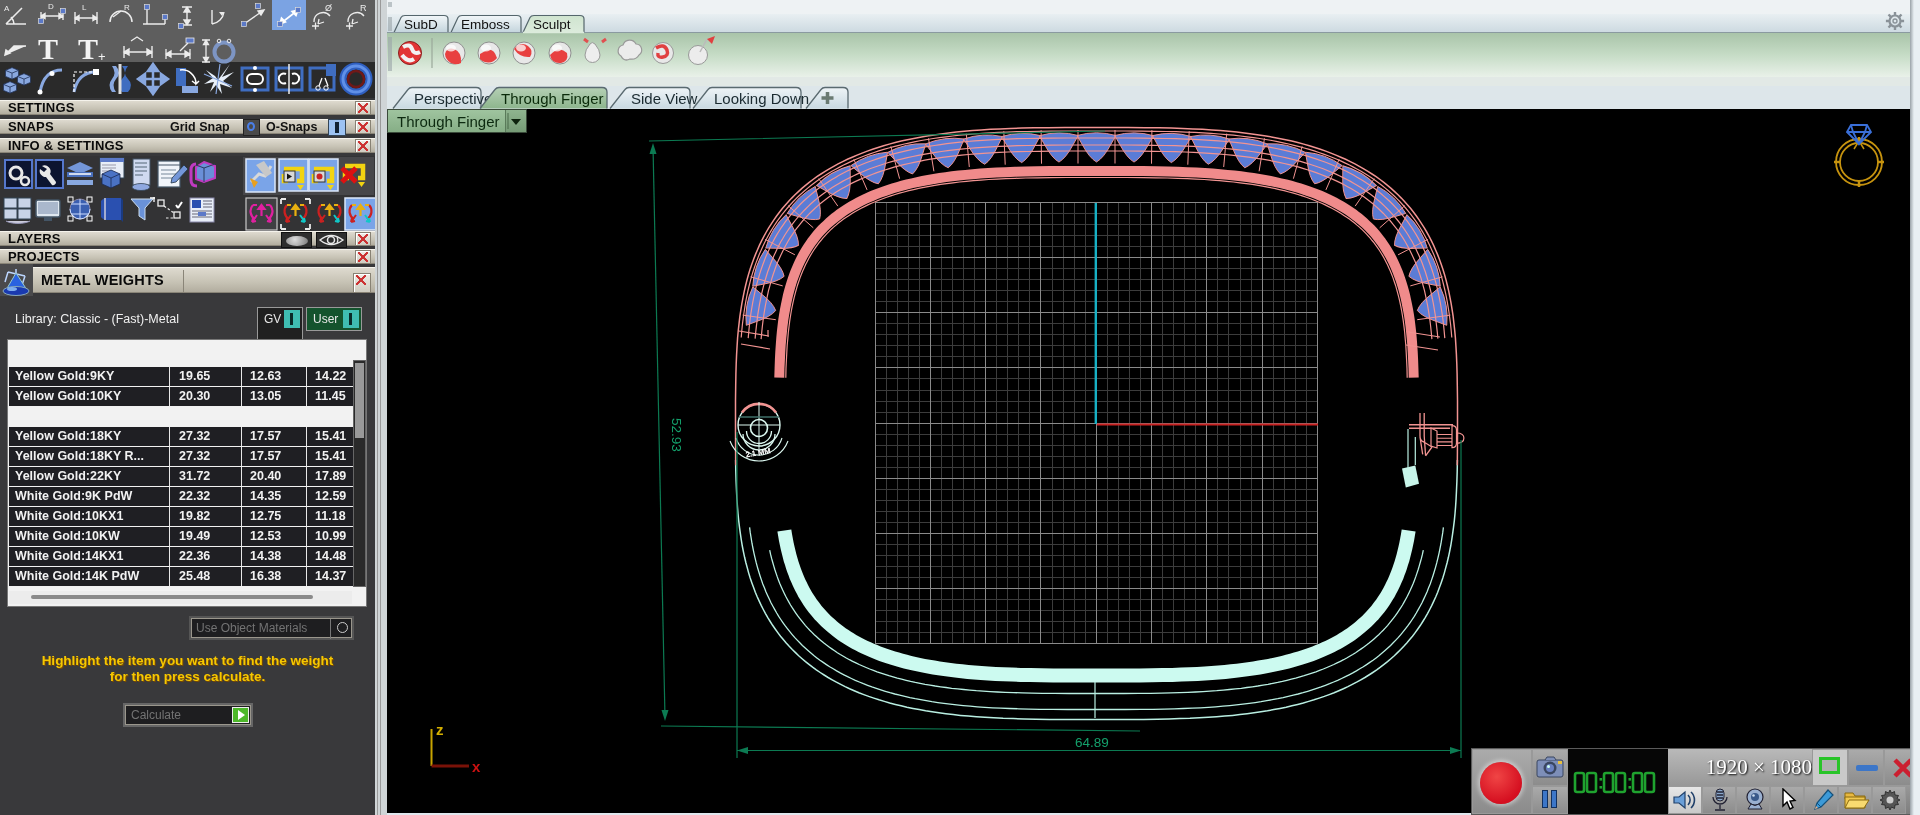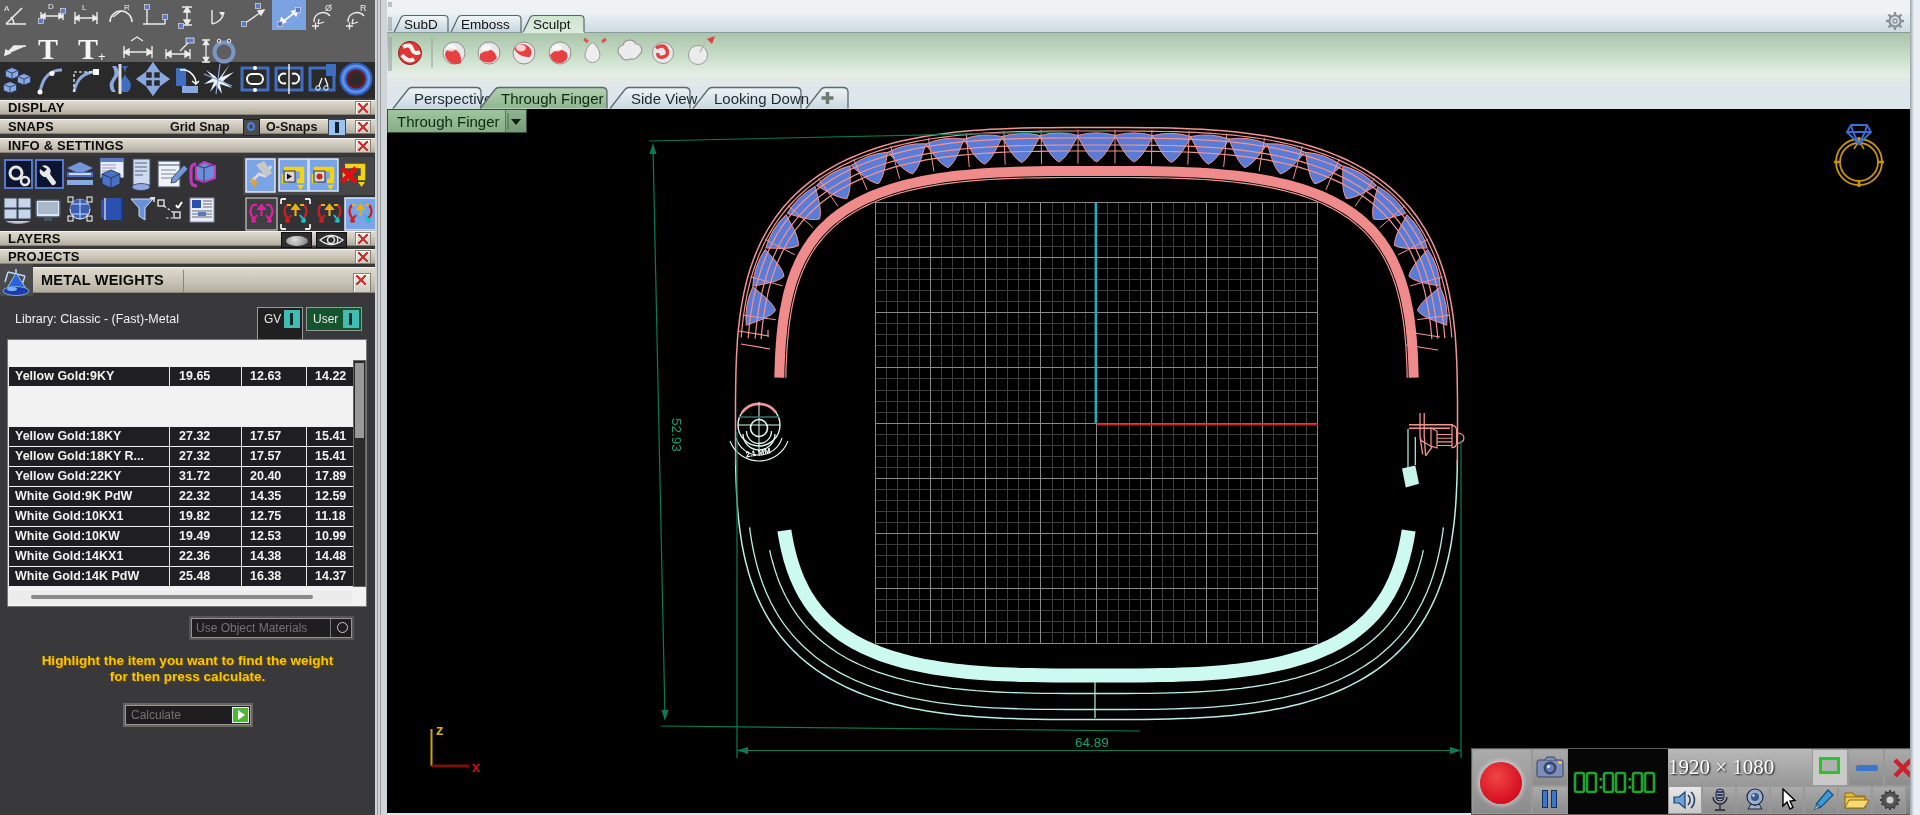--- a/index.html
+++ b/index.html
@@ -120,7 +120,7 @@
       <circle cx="356" cy="79" r="13" fill="none" stroke="#6090e8" stroke-width="3"></circle>
       <circle cx="356" cy="79" r="8" fill="none" stroke="#701818" stroke-width="2.5"></circle>
     </svg>
-    <div class="hdr" style="top:100px">DISPLAY</div>
+    <div class="hdr" style="top:100px">SETTINGS</div>
     <div class="xbtn" style="left:355px;top:101px"></div>
     <div class="hdr" style="top:119px">SNAPS</div>
     <div class="xbtn" style="left:355px;top:120px"></div>

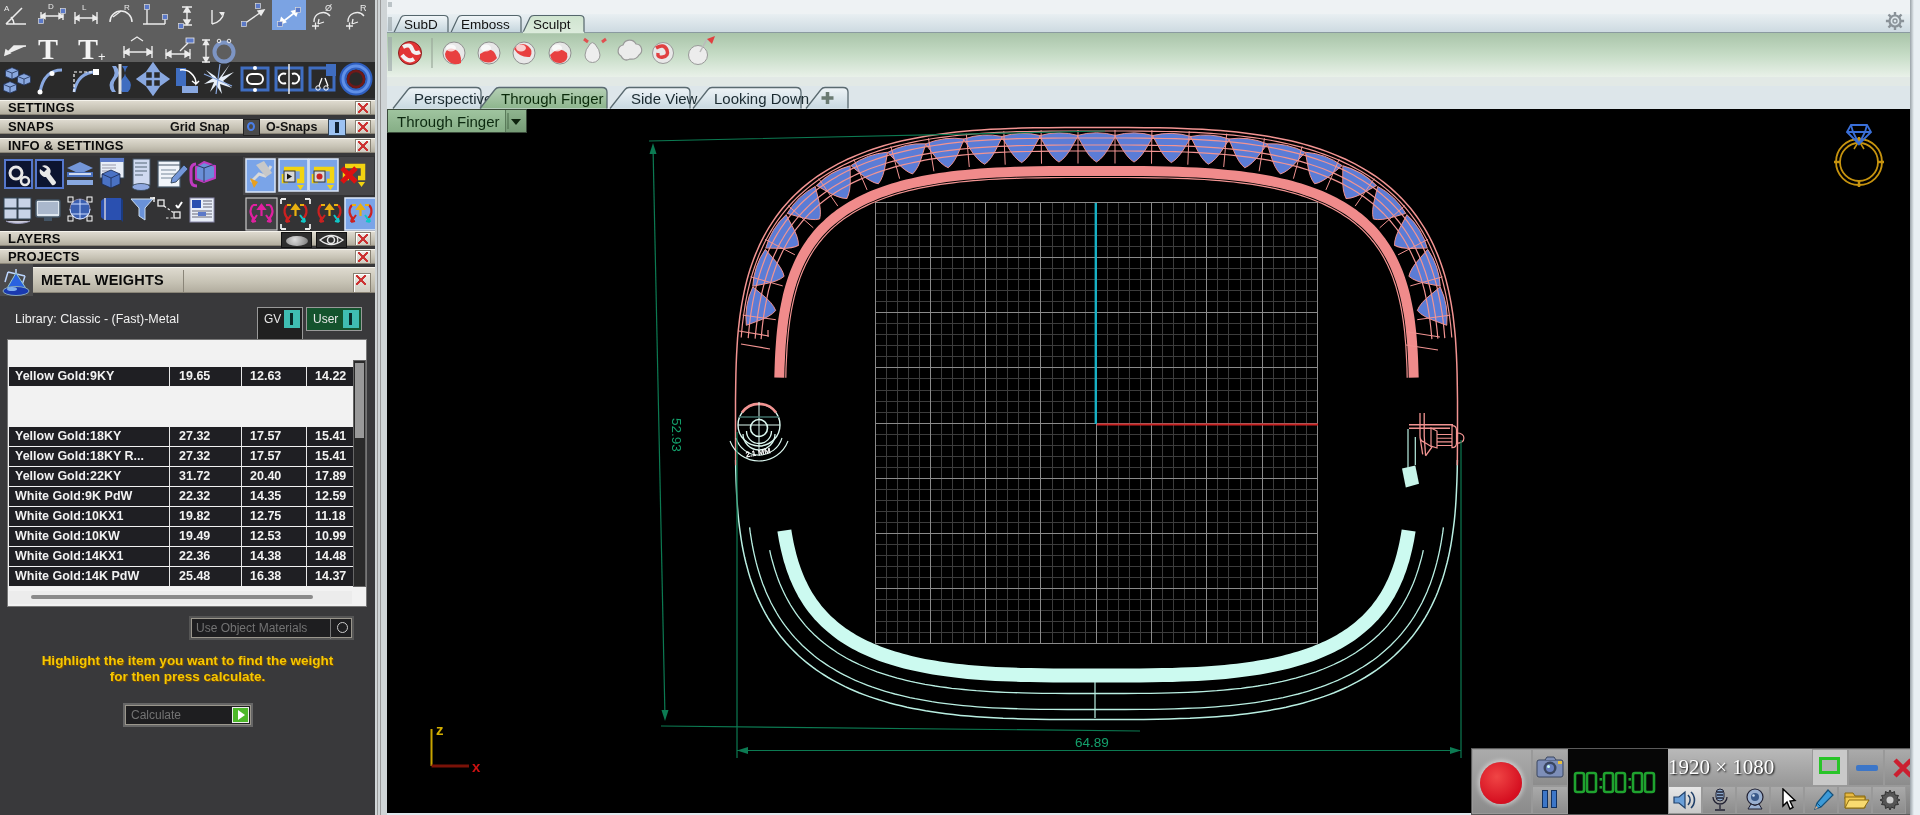--- a/index.html
+++ b/index.html
@@ -307,6 +307,15 @@
         <span class="colline" style="left:232px"></span>
         <span class="colline" style="left:297px"></span>
       </div>
+      <div class="trow" style="top:47px">
+        <span class="c1">Yellow Gold:10KY</span>
+        <span class="c2">20.30</span>
+        <span class="c3">13.05</span>
+        <span class="c4">11.45</span>
+        <span class="colline" style="left:160px"></span>
+        <span class="colline" style="left:232px"></span>
+        <span class="colline" style="left:297px"></span>
+      </div>
       <div class="trow" style="top:87px">
         <span class="c1">Yellow Gold:18KY</span>
         <span class="c2">27.32</span>

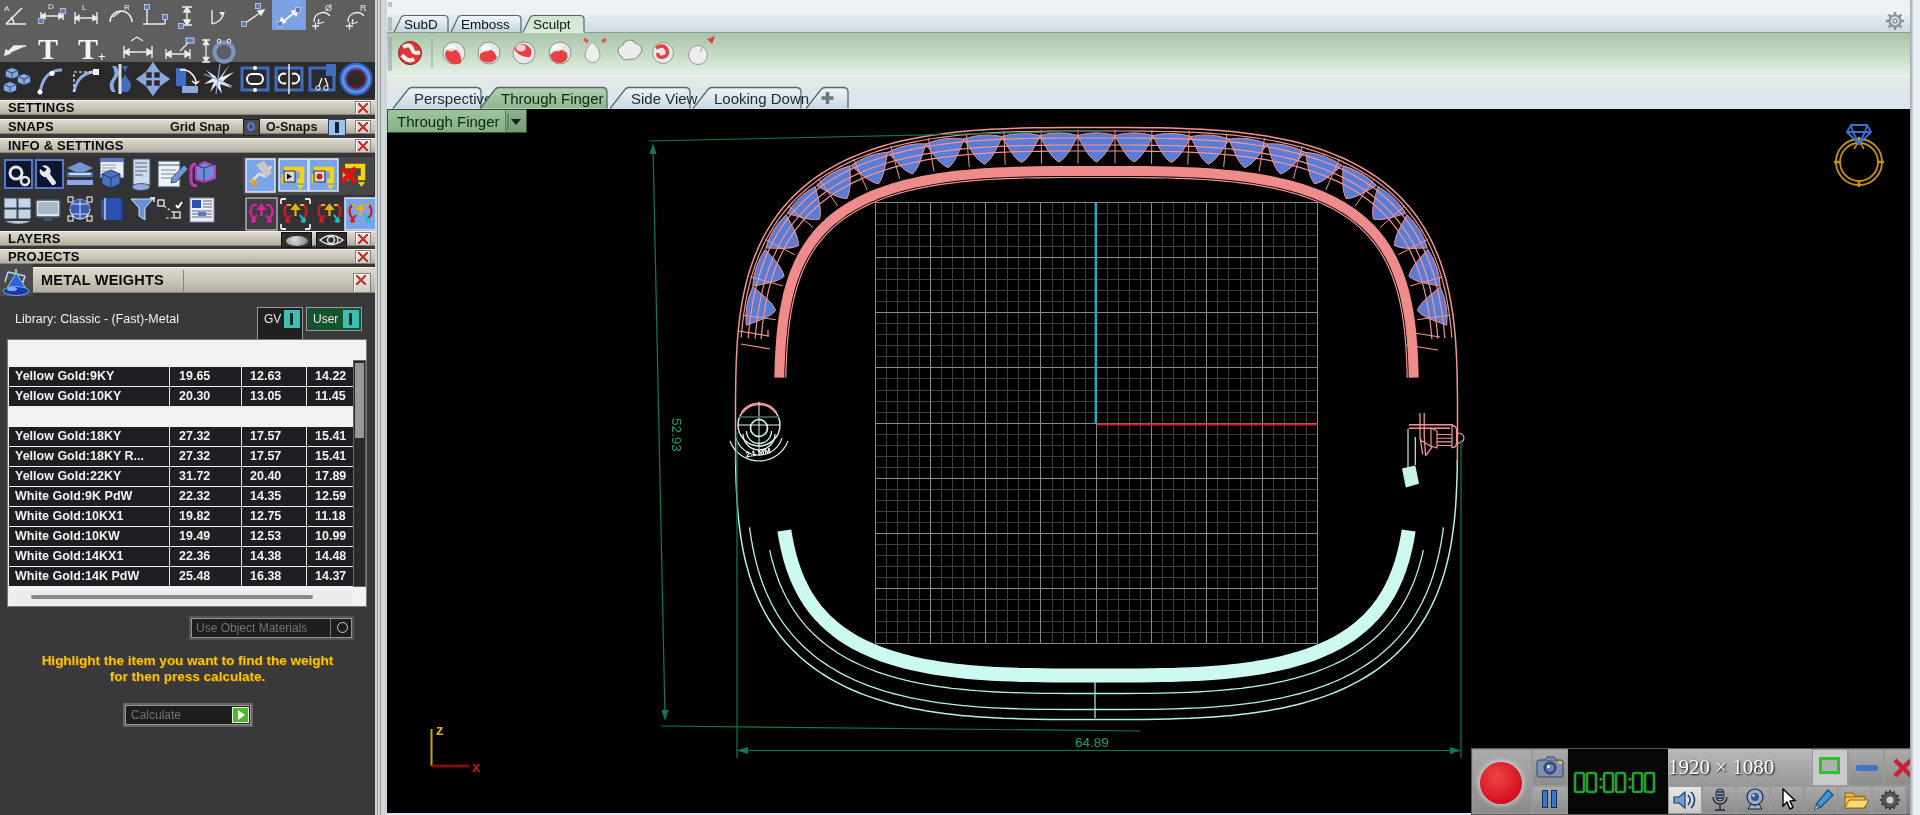--- a/index.html
+++ b/index.html
@@ -689,7 +689,7 @@
         <rect x="60.5" y="37" width="2.6" height="2.6" fill="#1fa32f"></rect>
       </svg></div>
     <div class="abs" style="left:196px;top:0;width:144px;height:37px"></div>
-    <div class="abs" style="left:196px;top:6px;width:144px;text-align:left;font-family:'Liberation Serif',serif;font-size:21px;color:#fff;text-shadow:1px 1px 2px #000">1920 × 1080</div>
+    <div class="abs" style="left:196px;top:6px;width:144px;text-align:right;font-family:'Liberation Serif',serif;font-size:21px;color:#fff;text-shadow:1px 1px 2px #000">1920 × 1080</div>
     <div class="rcell" style="left:340px;top:0;width:36px;height:37px;background:#c9c9c9"></div>
     <div class="abs" style="left:347px;top:8px;width:21px;height:17px;border:3.5px solid #28c428;background:#b0b0b0"></div>
     <div class="rcell" style="left:376px;top:0;width:36px;height:37px"></div>

